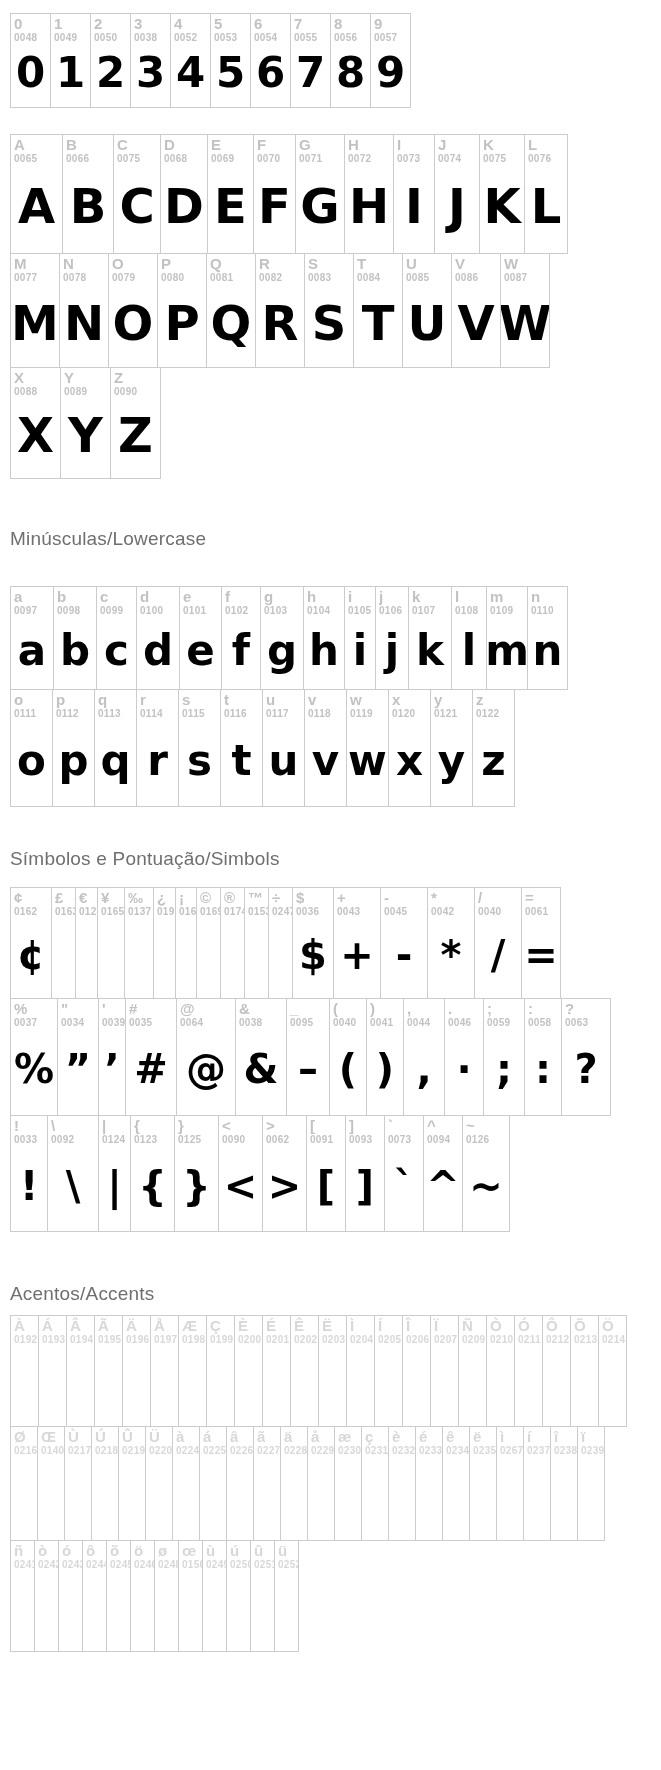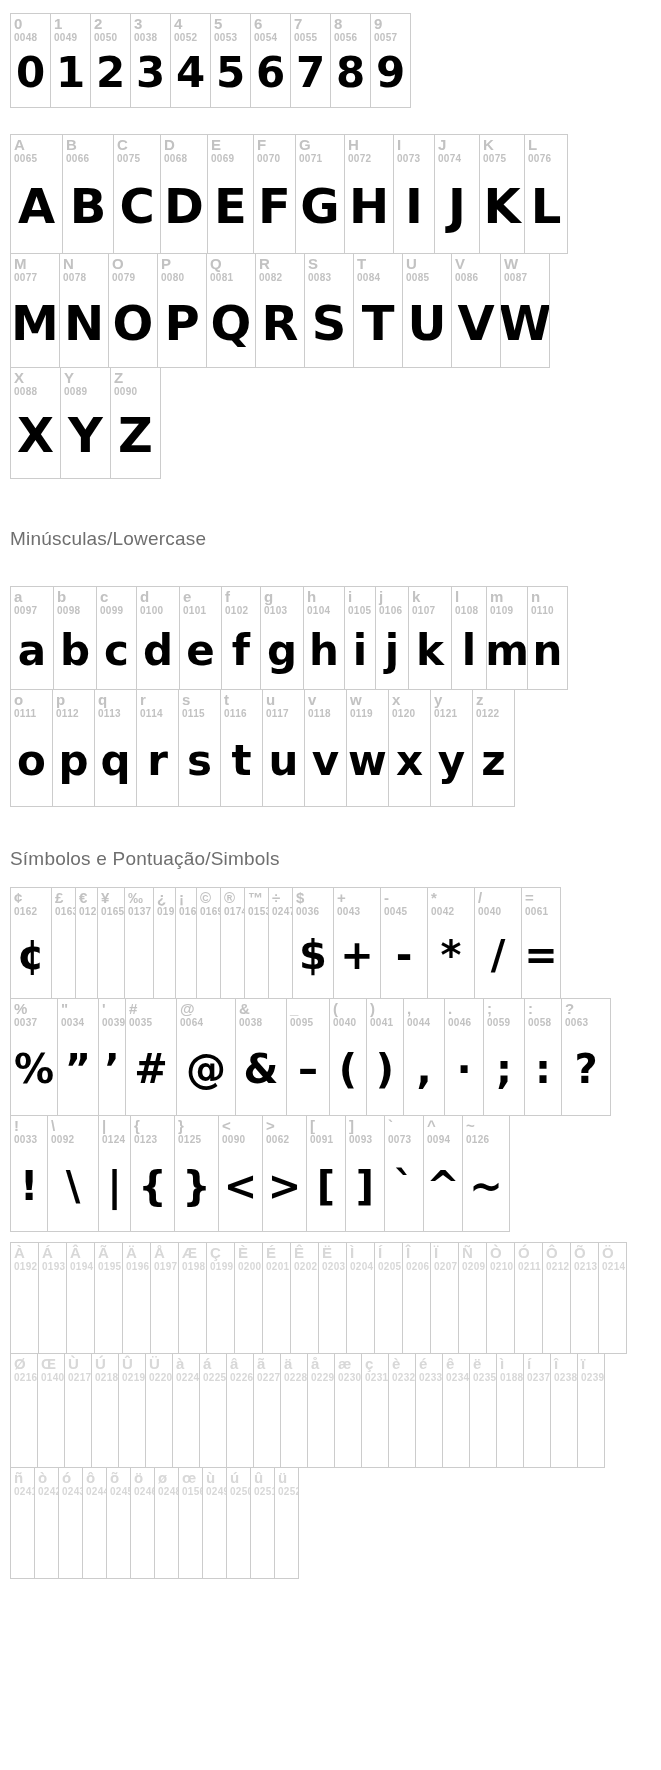--- a/index.html
+++ b/index.html
@@ -793,6 +793,7 @@
         </div>
       </div>
     </div>
+    <div class="sec-title" style="margin-top: 50px;">Acentos/Accents</div>
     <div class="tbl sec-accents" style="margin-top: 10px;">
       <div class="row">
         <div class="cell" style="width: 29px; height: 112px;">

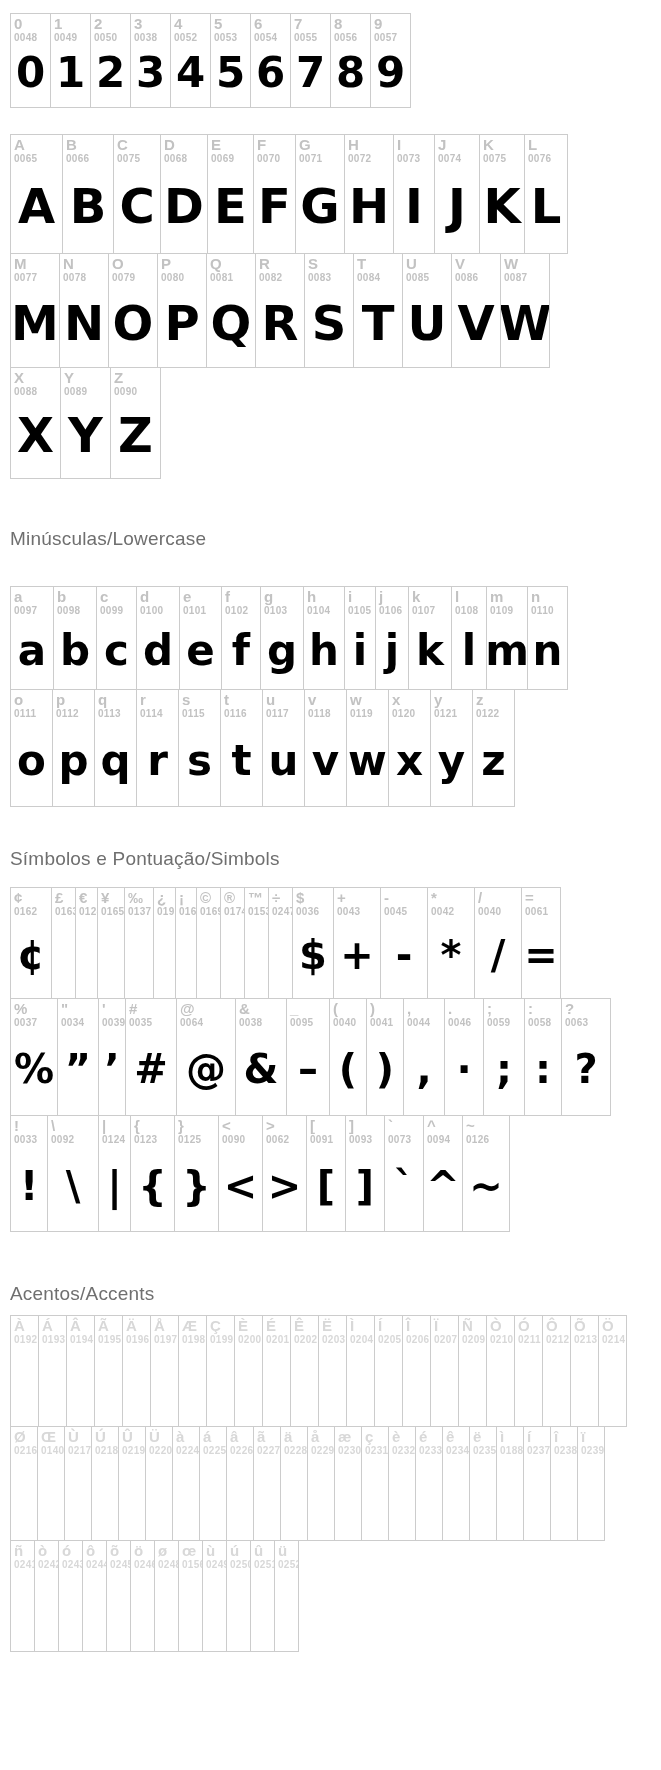--- a/index.html
+++ b/index.html
@@ -1081,7 +1081,7 @@
         <div class="cell" style="width: 28px; height: 115px;">
           <div class="lbl">
             <span class="ch">ì</span>
-            <span class="code">0188</span>
+            <span class="code">0267</span>
           </div>
           <div class="glyph" style="font-size: 40px;"></div>
         </div>

